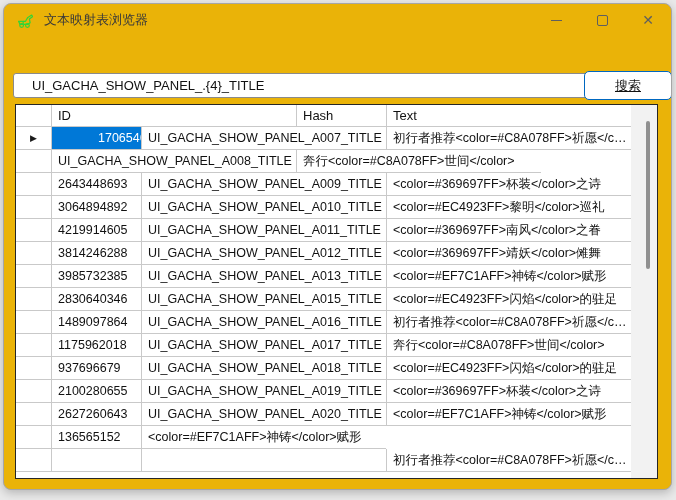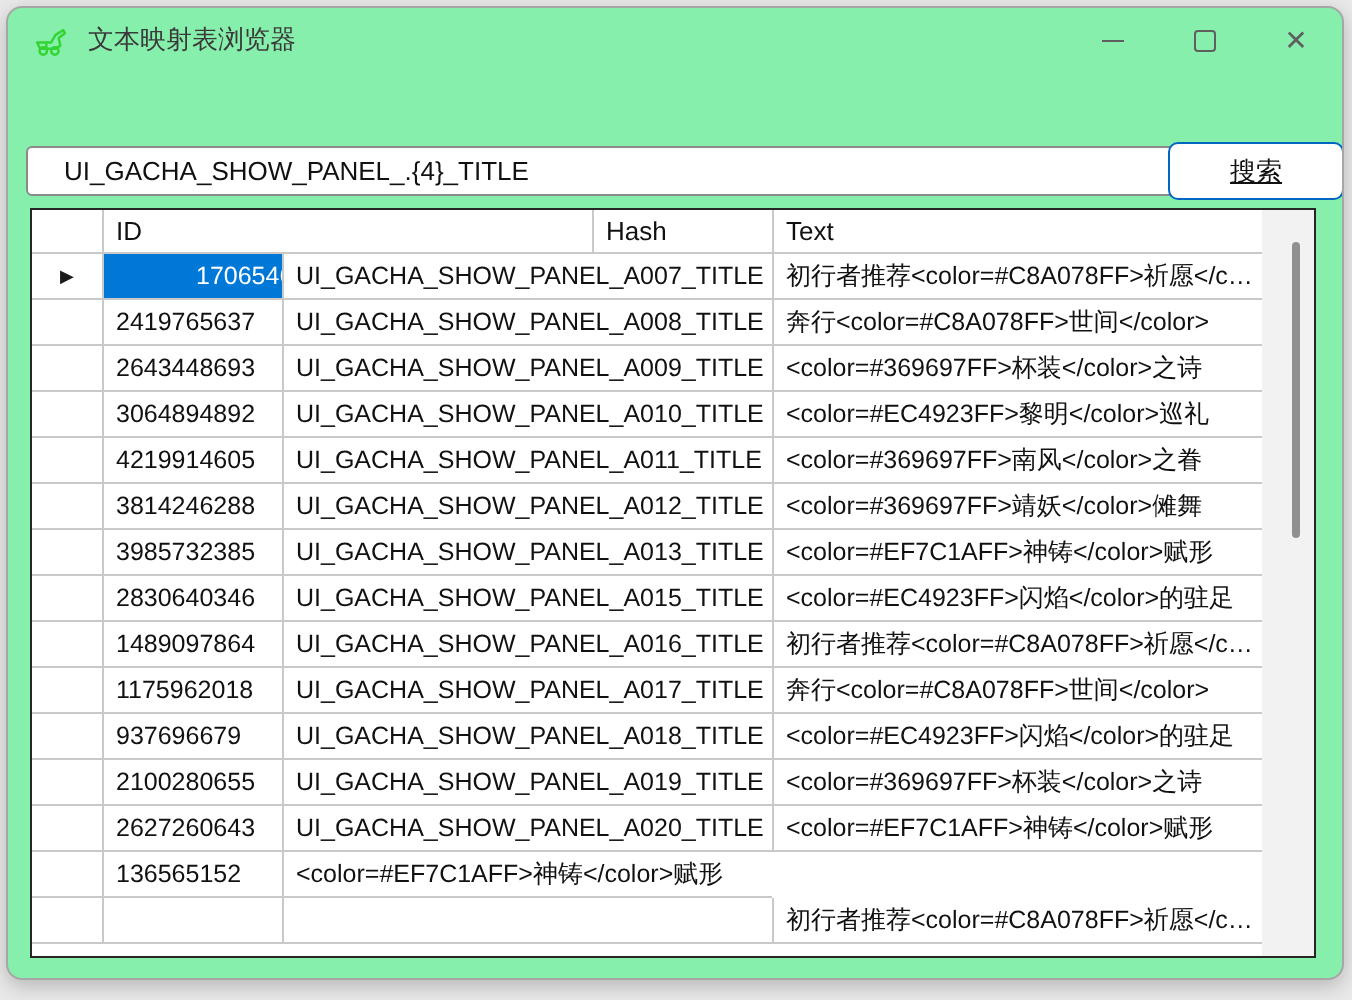--- a/index.html
+++ b/index.html
@@ -11,7 +11,7 @@
   }
   .window{
     position:absolute;left:3px;top:3px;width:667px;height:485px;
-    background:#86efac;border:1px solid #a6a6a6;border-radius:8px;
+    background:#eab308;border:1px solid #a6a6a6;border-radius:8px;
     box-shadow:0 3px 10px rgba(0,0,0,.22);
     overflow:hidden;
   }

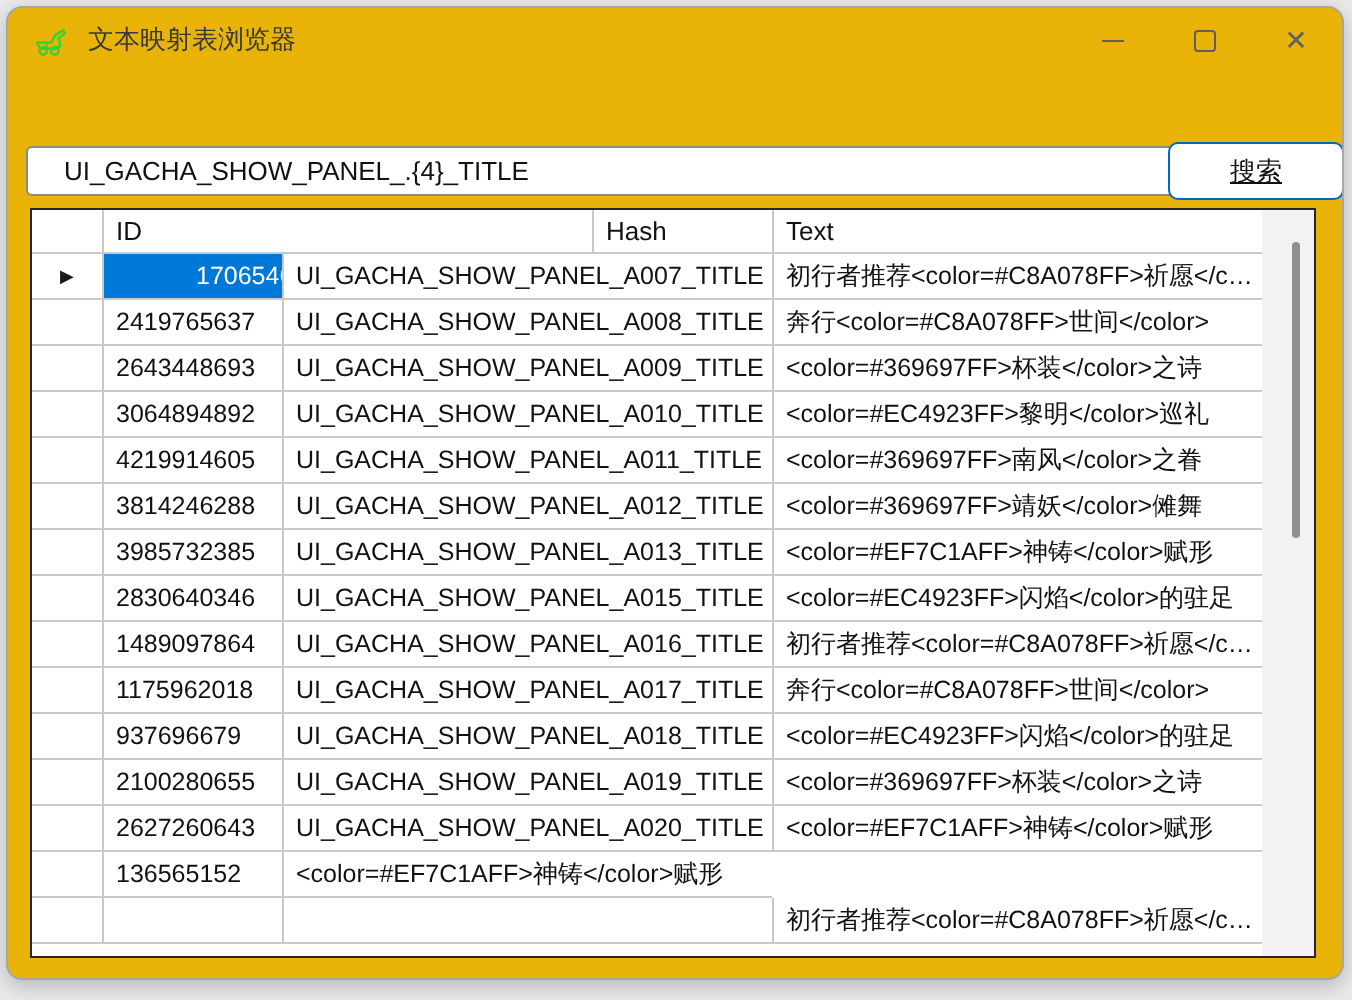--- a/index.html
+++ b/index.html
@@ -143,7 +143,6 @@
             <div class="gc c-rowhdr">
               <span class="row-indicator"></span>
             </div>
-            <div class="gc c-hash">2419765637</div>
             <div class="gc c-id">UI_GACHA_SHOW_PANEL_A008_TITLE</div>
             <div class="gc c-text">奔行&lt;color=#C8A078FF&gt;世间&lt;/color&gt;</div>
           </div>

